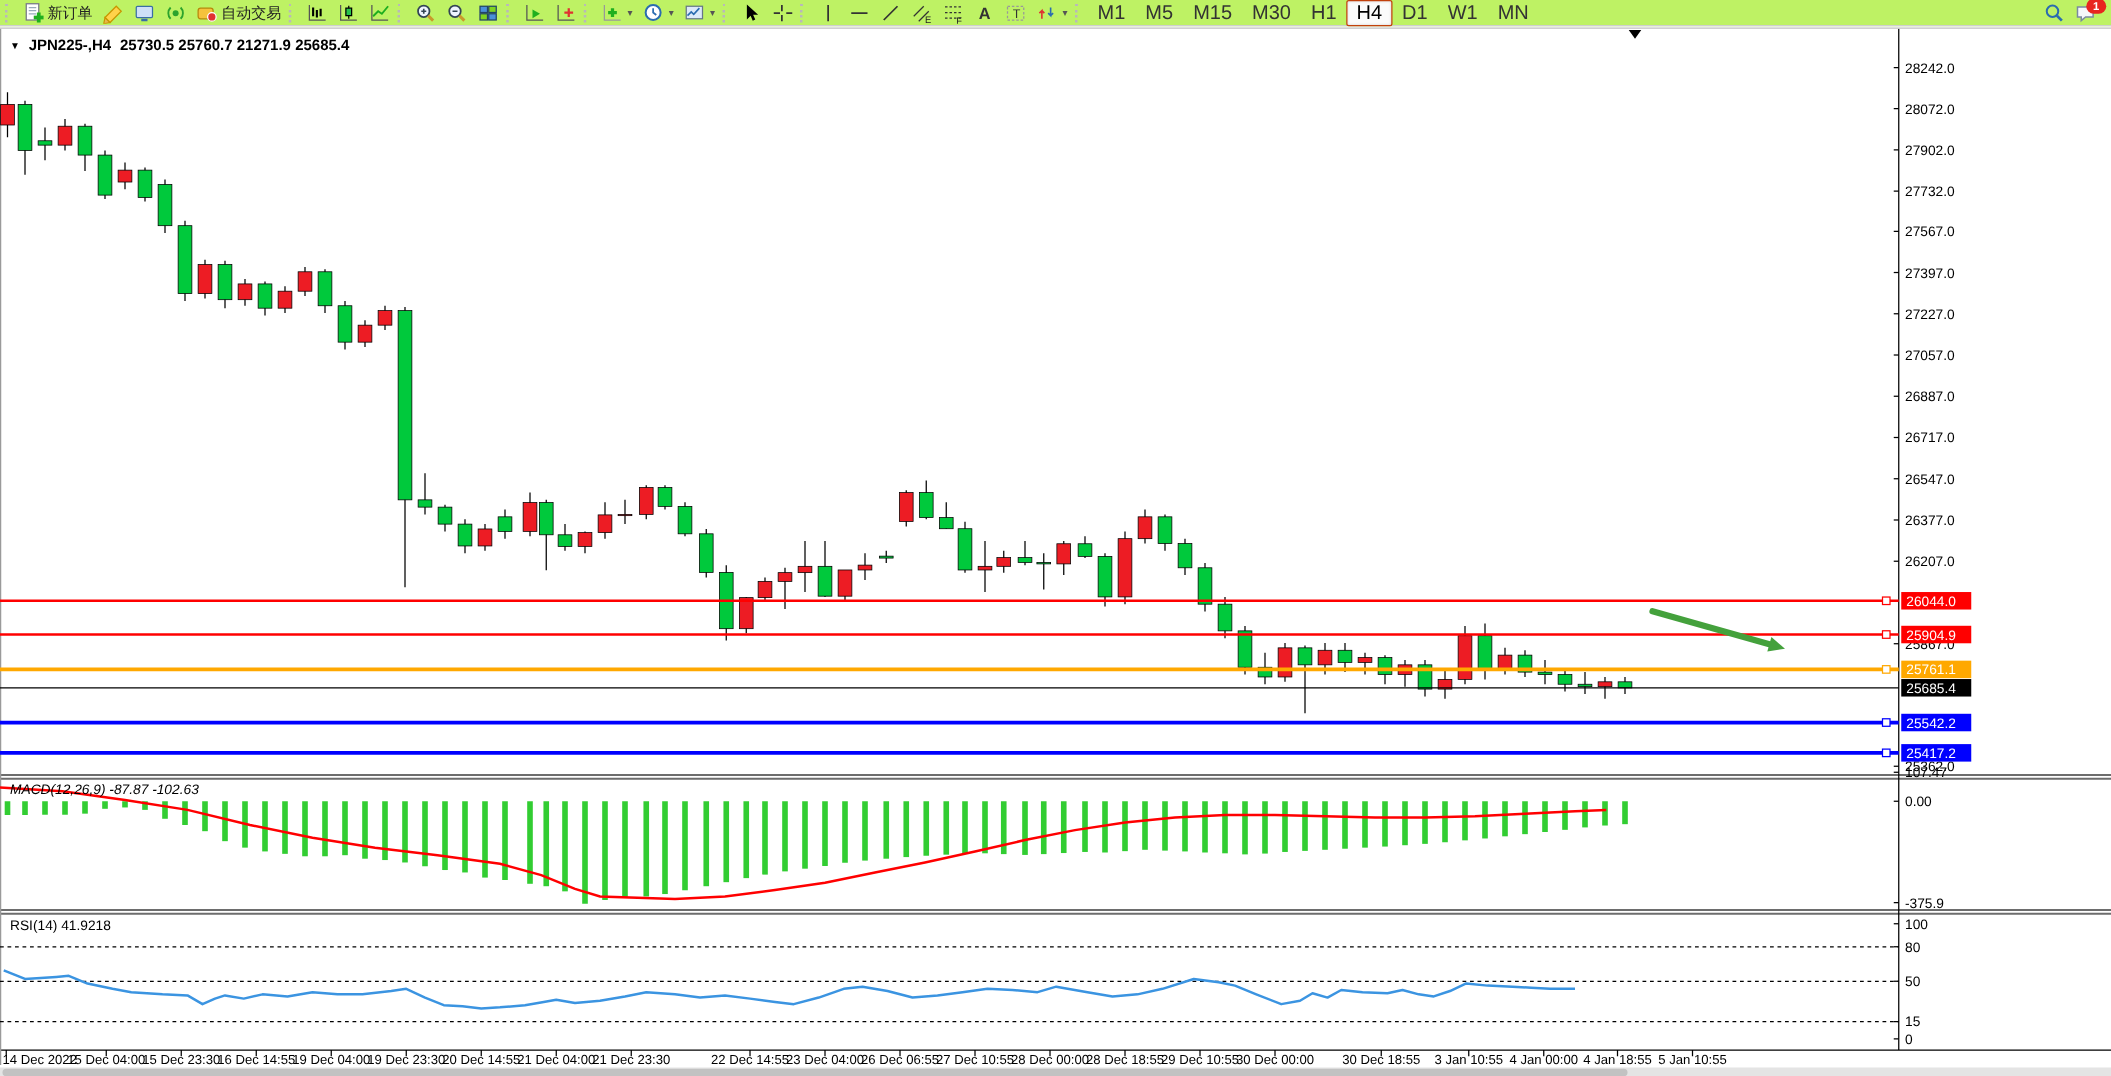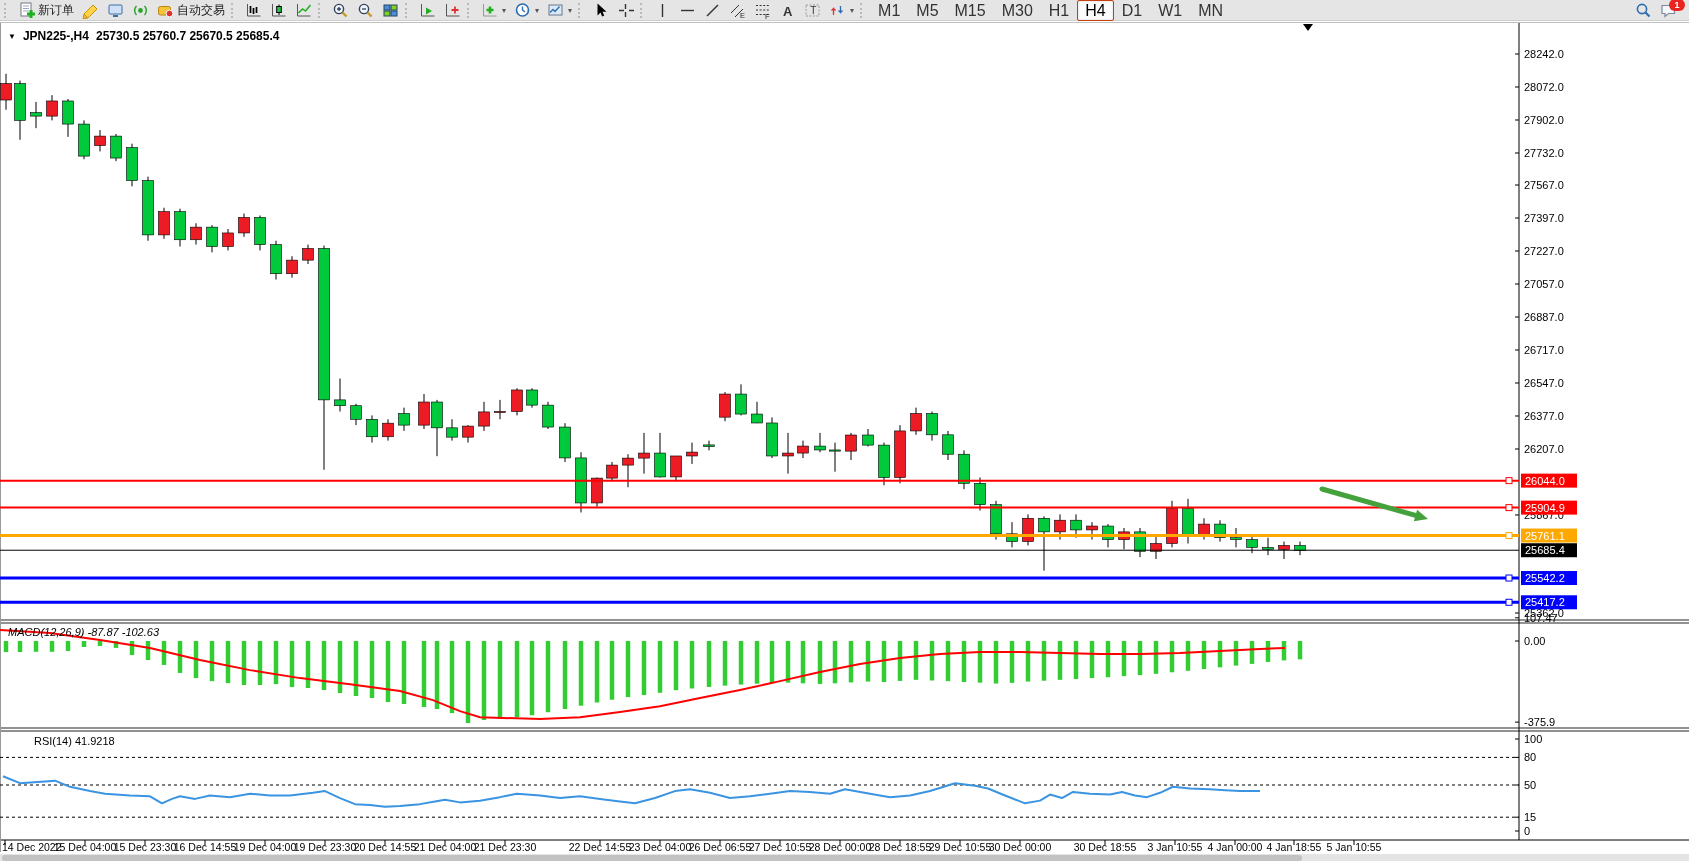--- a/index.html
+++ b/index.html
@@ -6,7 +6,7 @@
     font-family:"Liberation Sans",sans-serif;}
   .screen{position:relative;width:1689px;height:861px;background:#fff;}
   
-  .toolbar{position:absolute;left:0;top:0;width:1689px;height:21px;background:#e5e5e5;
+  .toolbar{position:absolute;left:0;top:0;width:1689px;height:21px;background:#bef264;
     border-bottom:1px solid #cfcfcf;display:flex;align-items:center;padding:0 2px;box-sizing:border-box;z-index:20;}
   .tb-btn{height:19px;display:inline-flex;align-items:center;gap:3px;padding:0 3px;font-size:12px;
     color:#222;border:1px solid transparent;border-radius:2px;cursor:default;white-space:nowrap;}

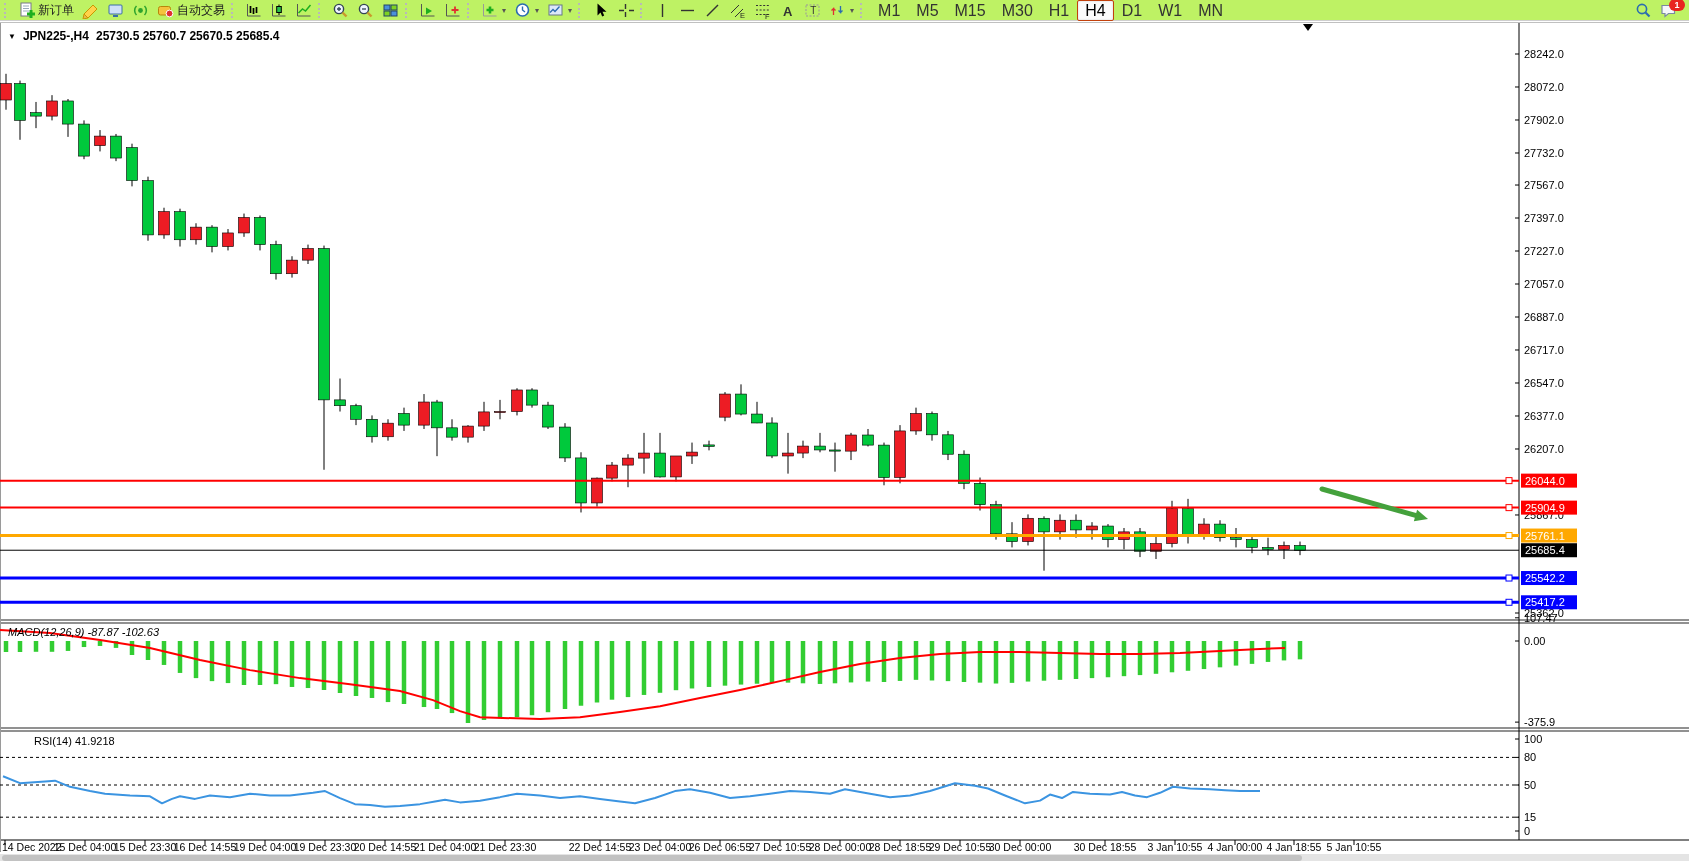--- a/index.html
+++ b/index.html
@@ -685,7 +685,7 @@
     <div class="overlay-label chart-title">
       <span class="dd">▼</span>
       <span>JPN225-,H4</span>
-      <span>25730.5 25760.7 25670.5 25685.4</span>
+      <span>25730.5 25760.7 21271.9 25685.4</span>
     </div>
     <div class="overlay-label macd-label">MACD(12,26,9) -87.87 -102.63</div>
     <div class="overlay-label rsi-label">RSI(14) 41.9218</div>

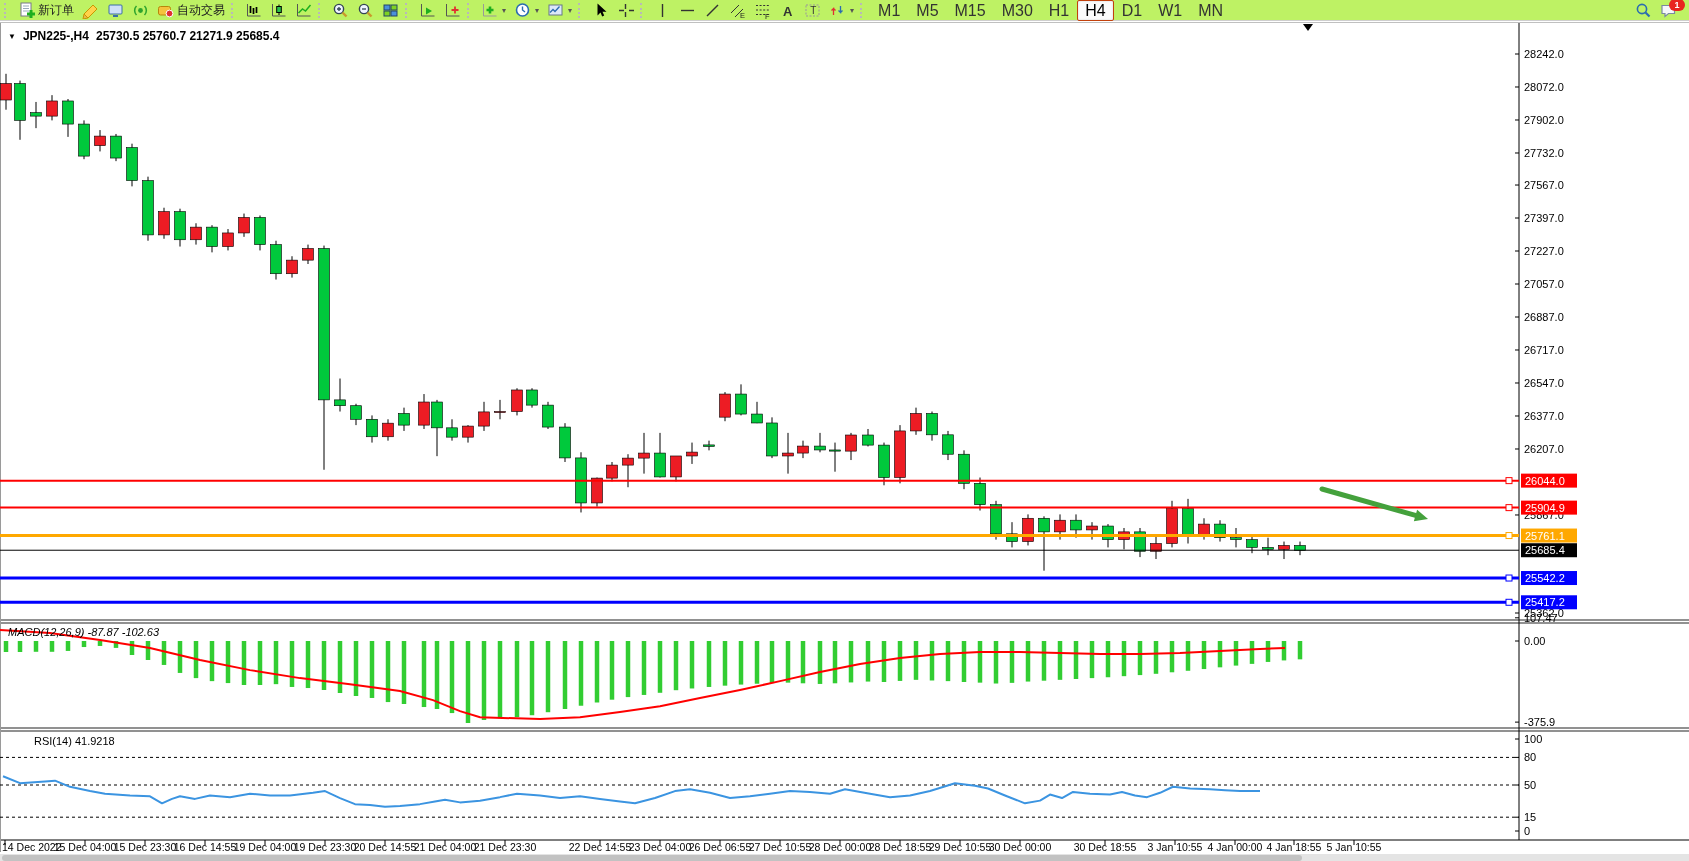--- a/index.html
+++ b/index.html
@@ -25,7 +25,7 @@
   .chart-title{left:8px;top:8px;font-weight:bold;font-size:12px;display:flex;gap:7px;align-items:center;}
   .chart-title .dd{font-size:8px;}
   .macd-label{left:8px;top:605px;font-style:italic;}
-  .rsi-label{left:8px;top:714px;margin-left:26px;}
+  .rsi-label{left:8px;top:714px;}
 </style>
 </head>
 <body>

